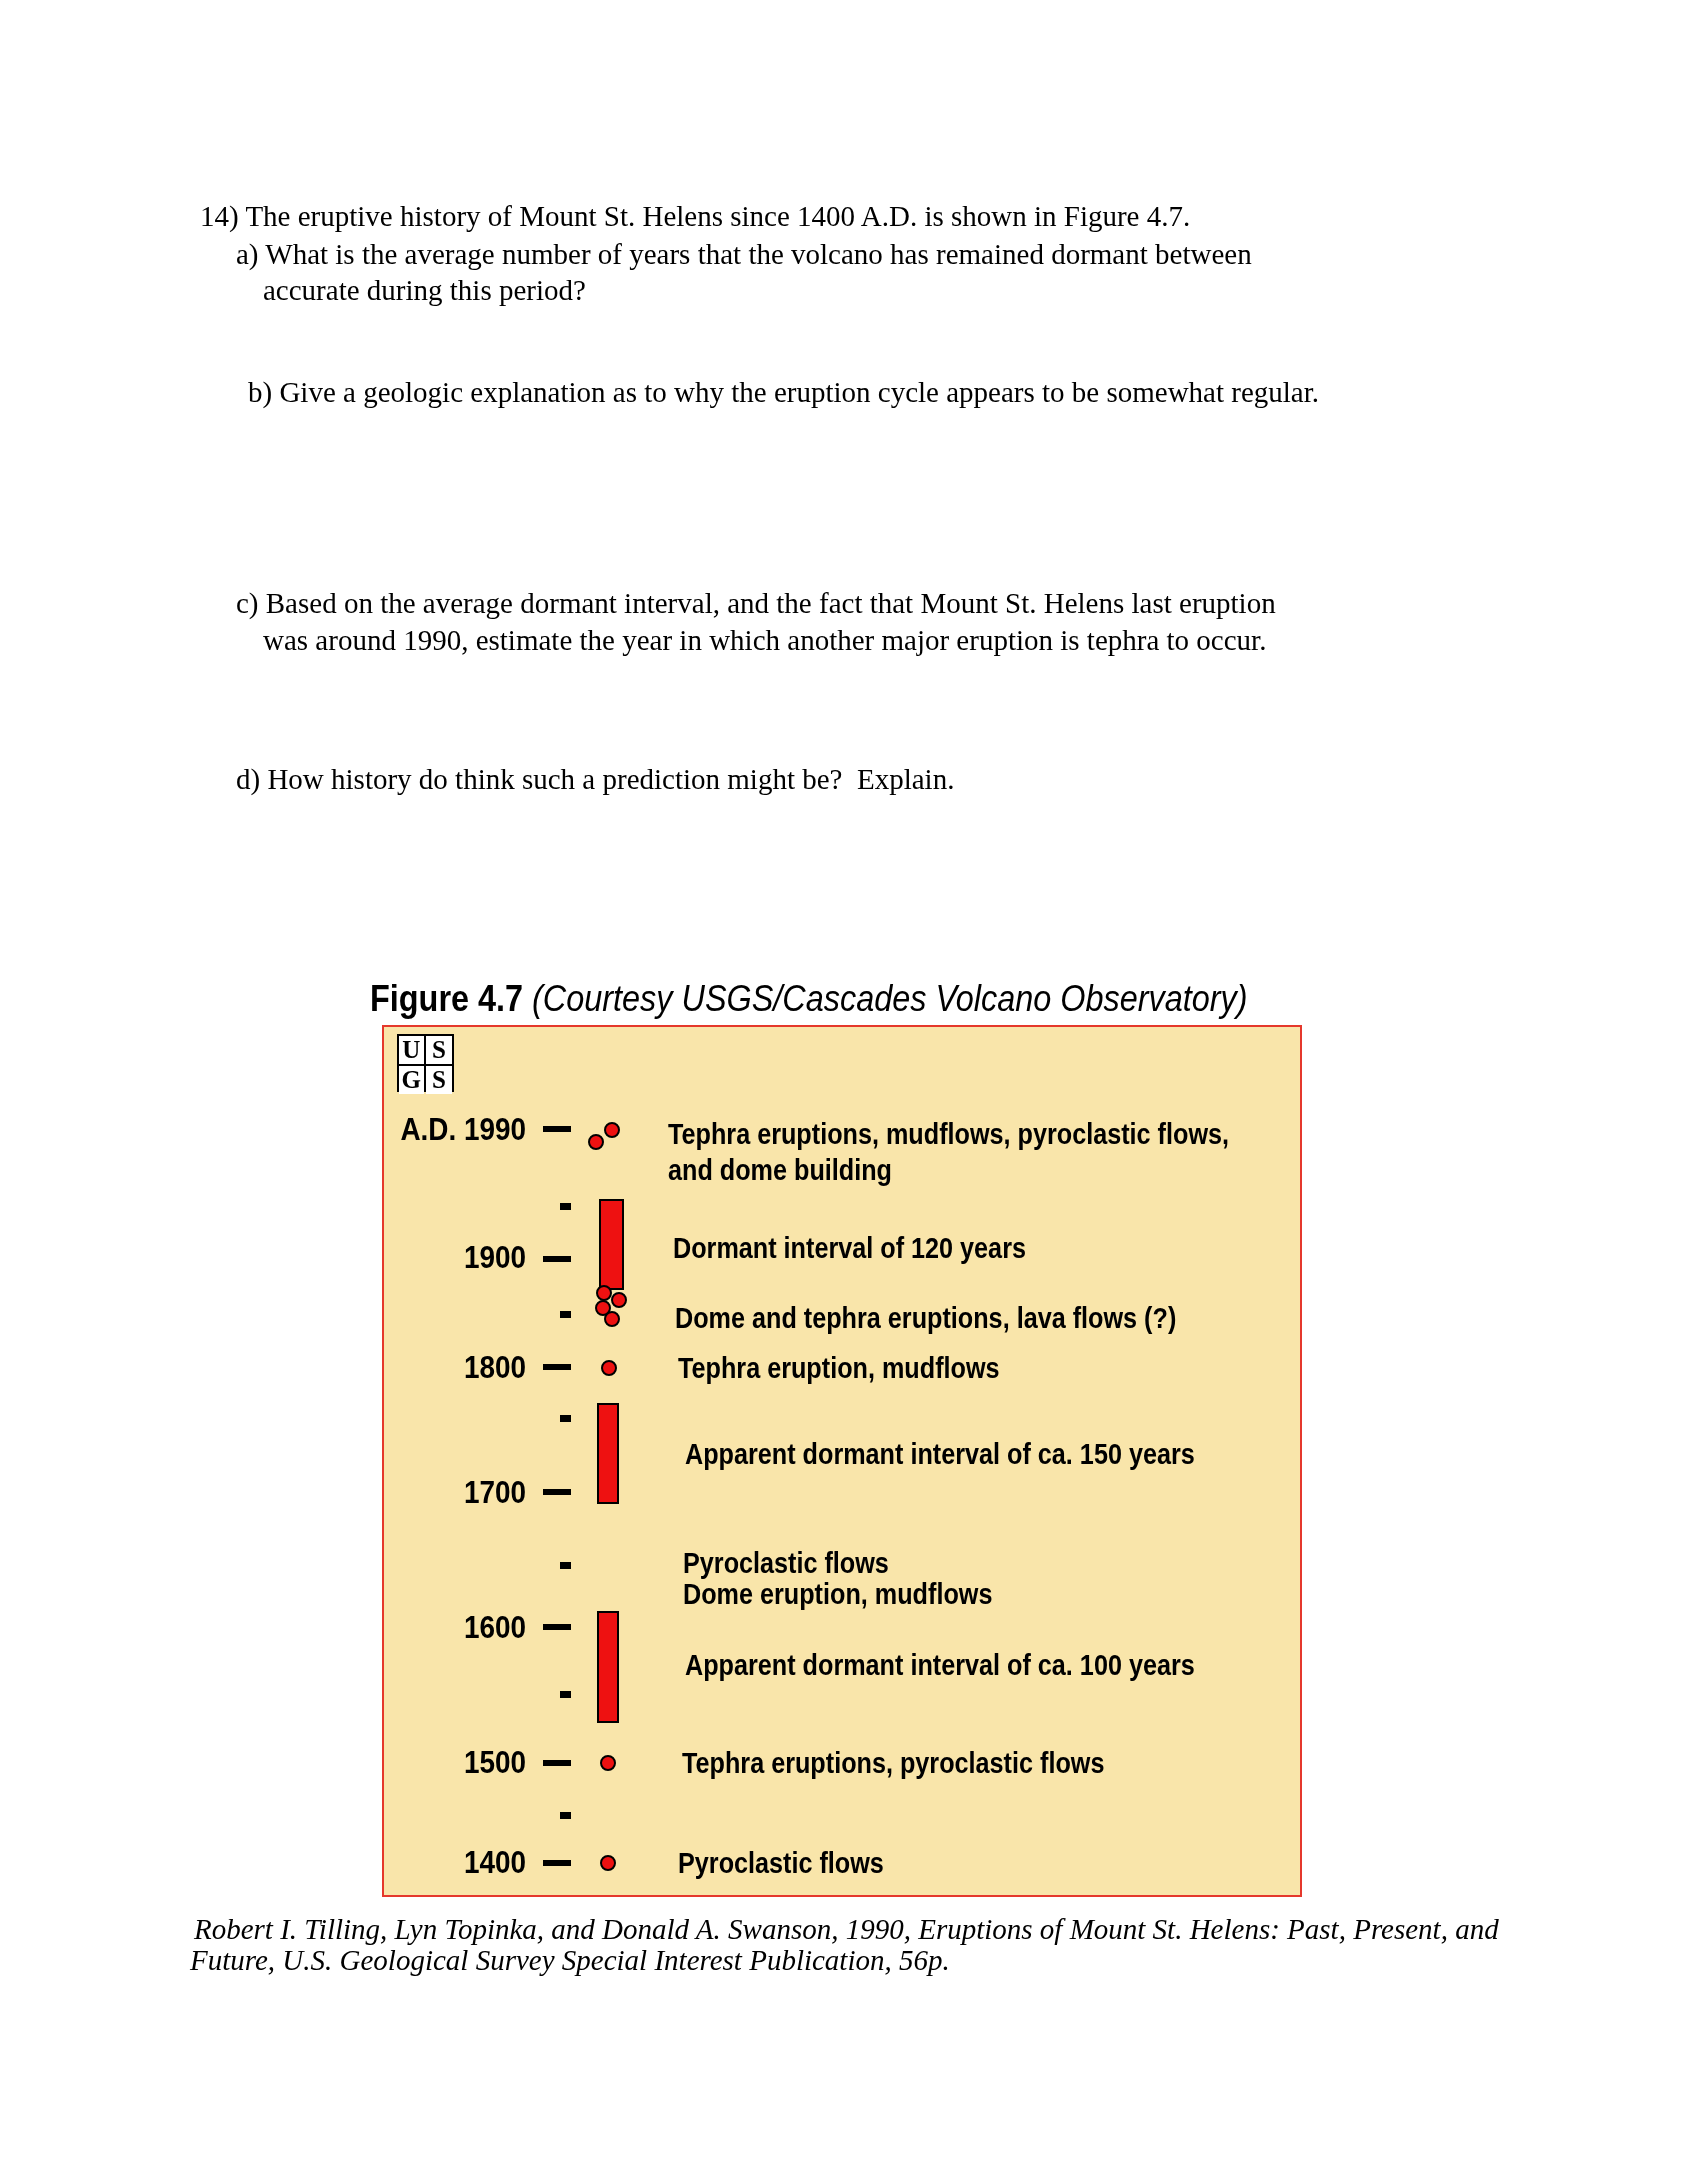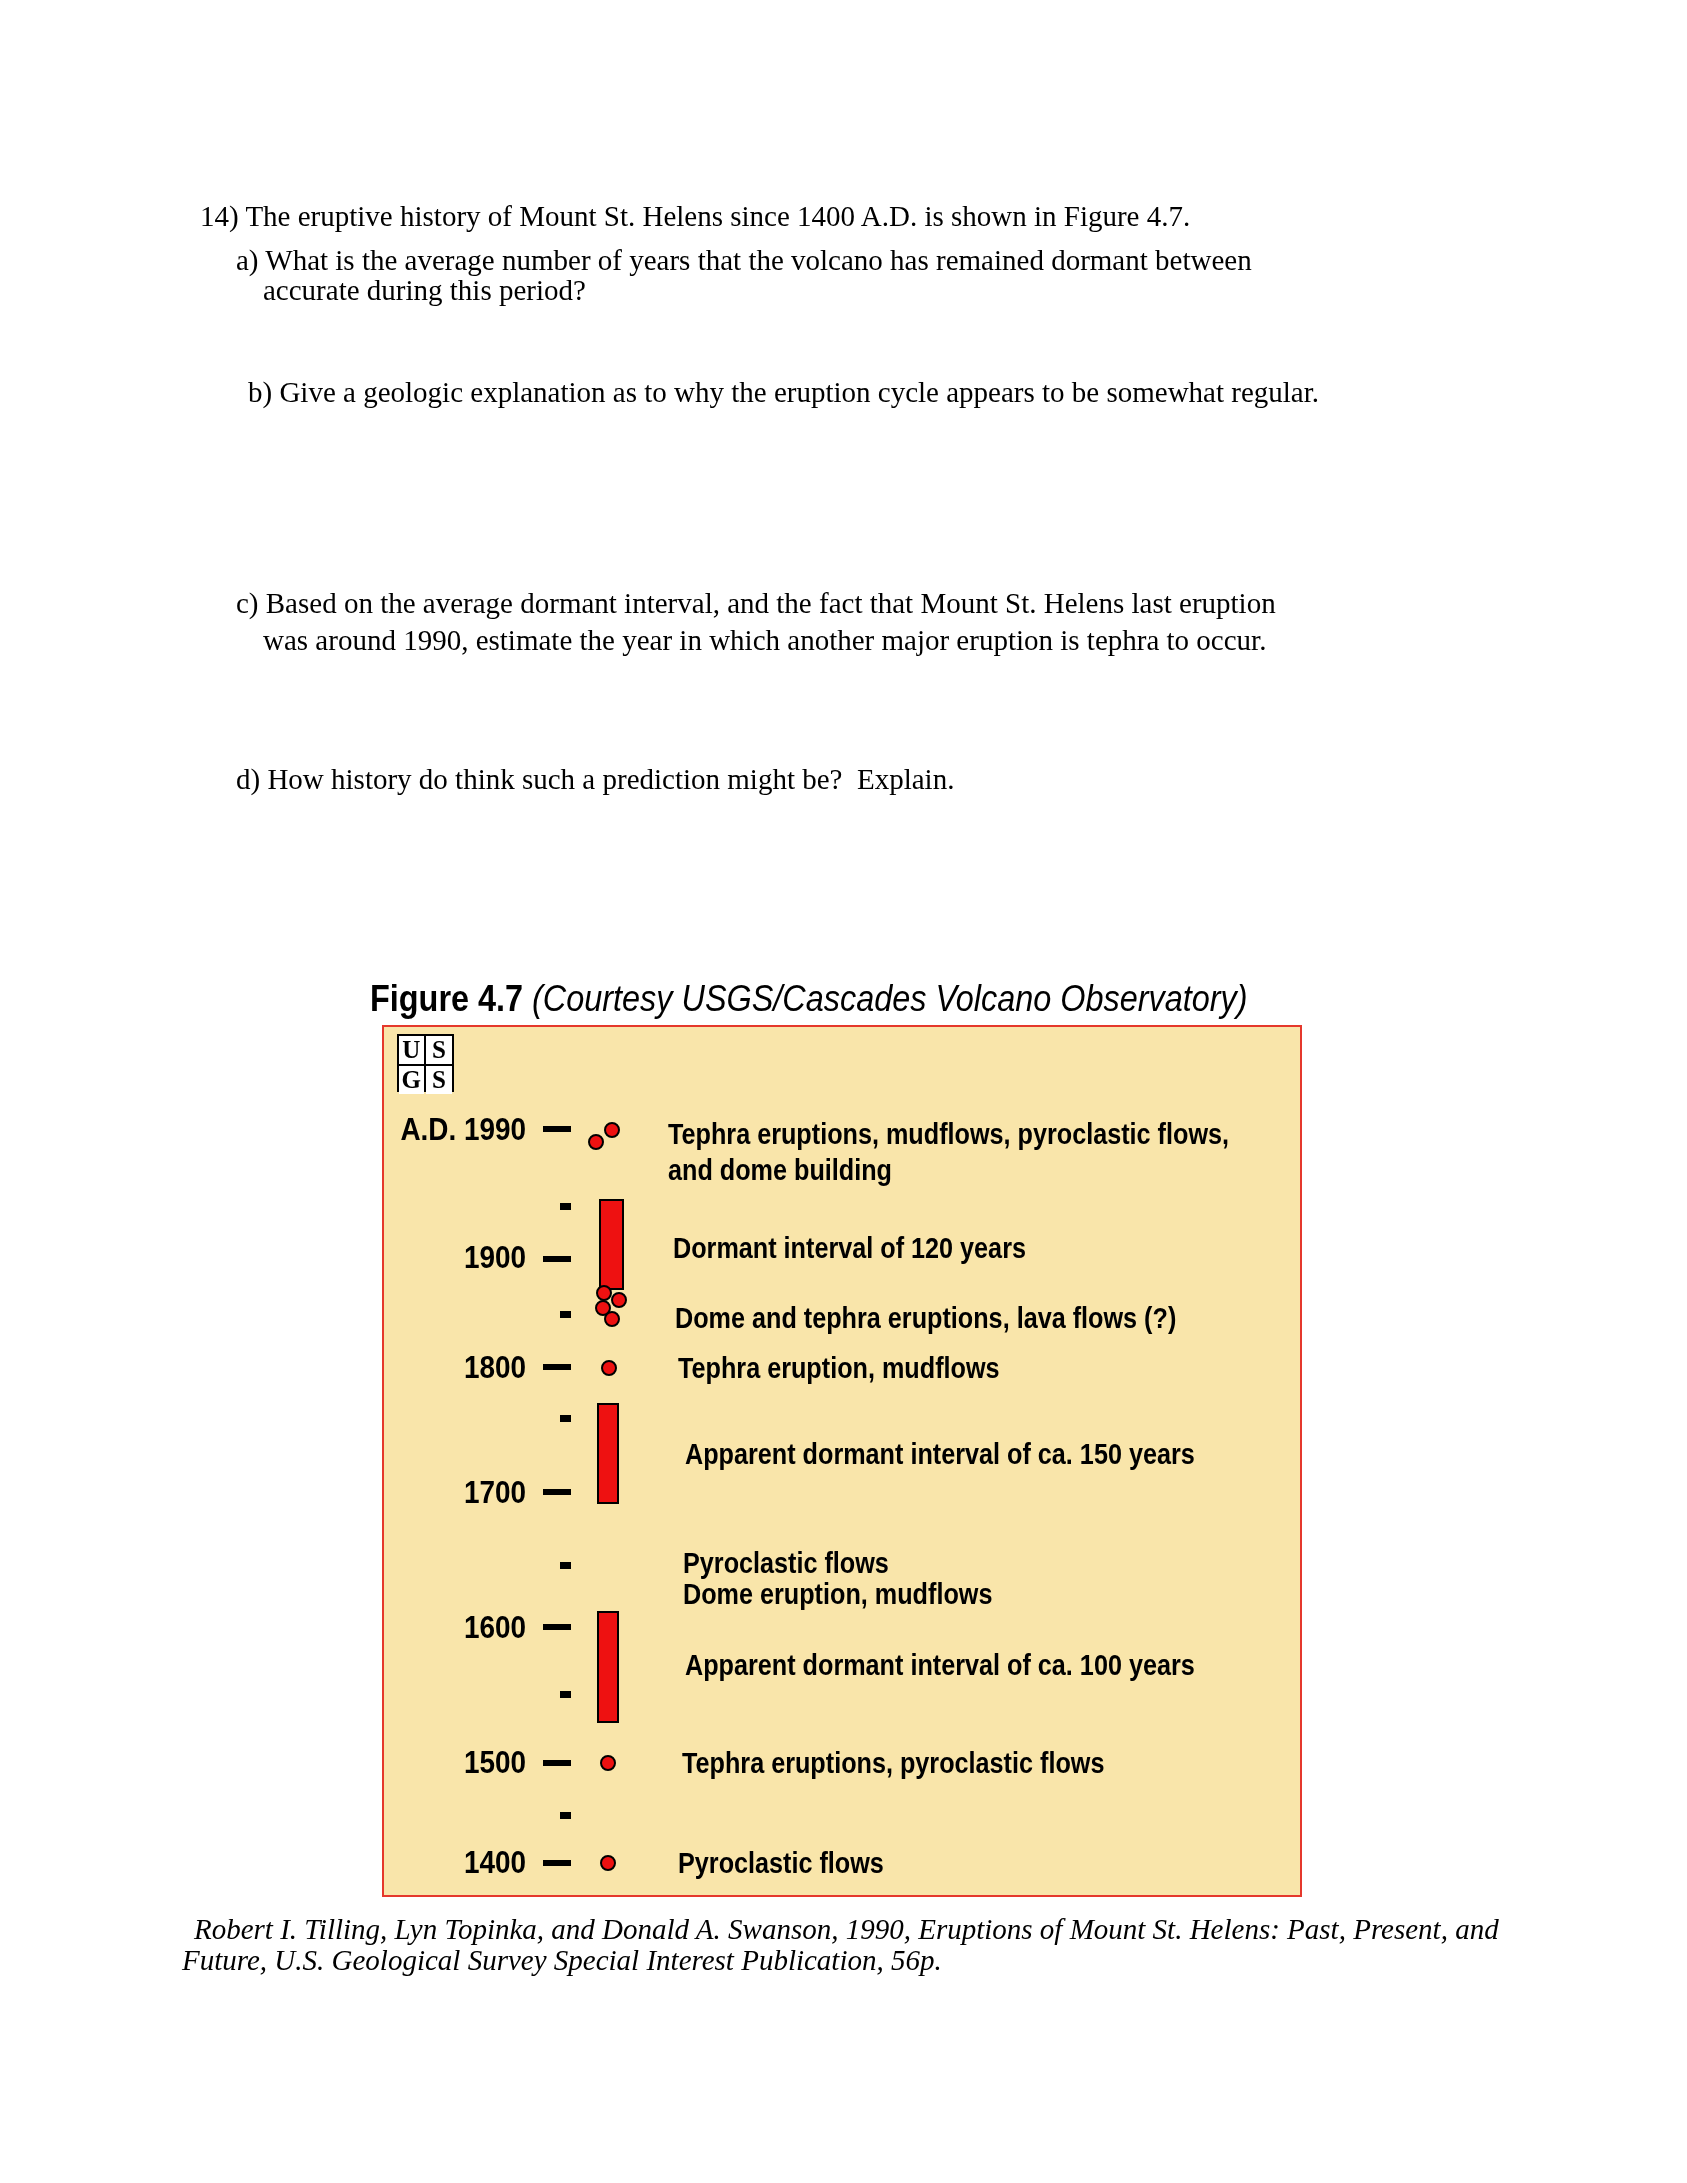--- a/index.html
+++ b/index.html
@@ -73,7 +73,7 @@
 <body>
 
 <div class="abs bodyline" style="left:200px;top:198px;">14) The eruptive history of Mount St. Helens since 1400 A.D. is shown in Figure 4.7.</div>
-<div class="abs bodyline" style="left:236px;top:236px;margin-top:6px;">a) What is the average number of years that the volcano has remained dormant between</div>
+<div class="abs bodyline" style="left:236px;top:236px;">a) What is the average number of years that the volcano has remained dormant between</div>
 <div class="abs bodyline" style="left:263px;top:272px;">accurate during this period?</div>
 <div class="abs bodyline" style="left:248px;top:374px;">b) Give a geologic explanation as to why the eruption cycle appears to be somewhat regular.</div>
 <div class="abs bodyline" style="left:236px;top:585px;">c) Based on the average dormant interval, and the fact that Mount St. Helens last eruption</div>

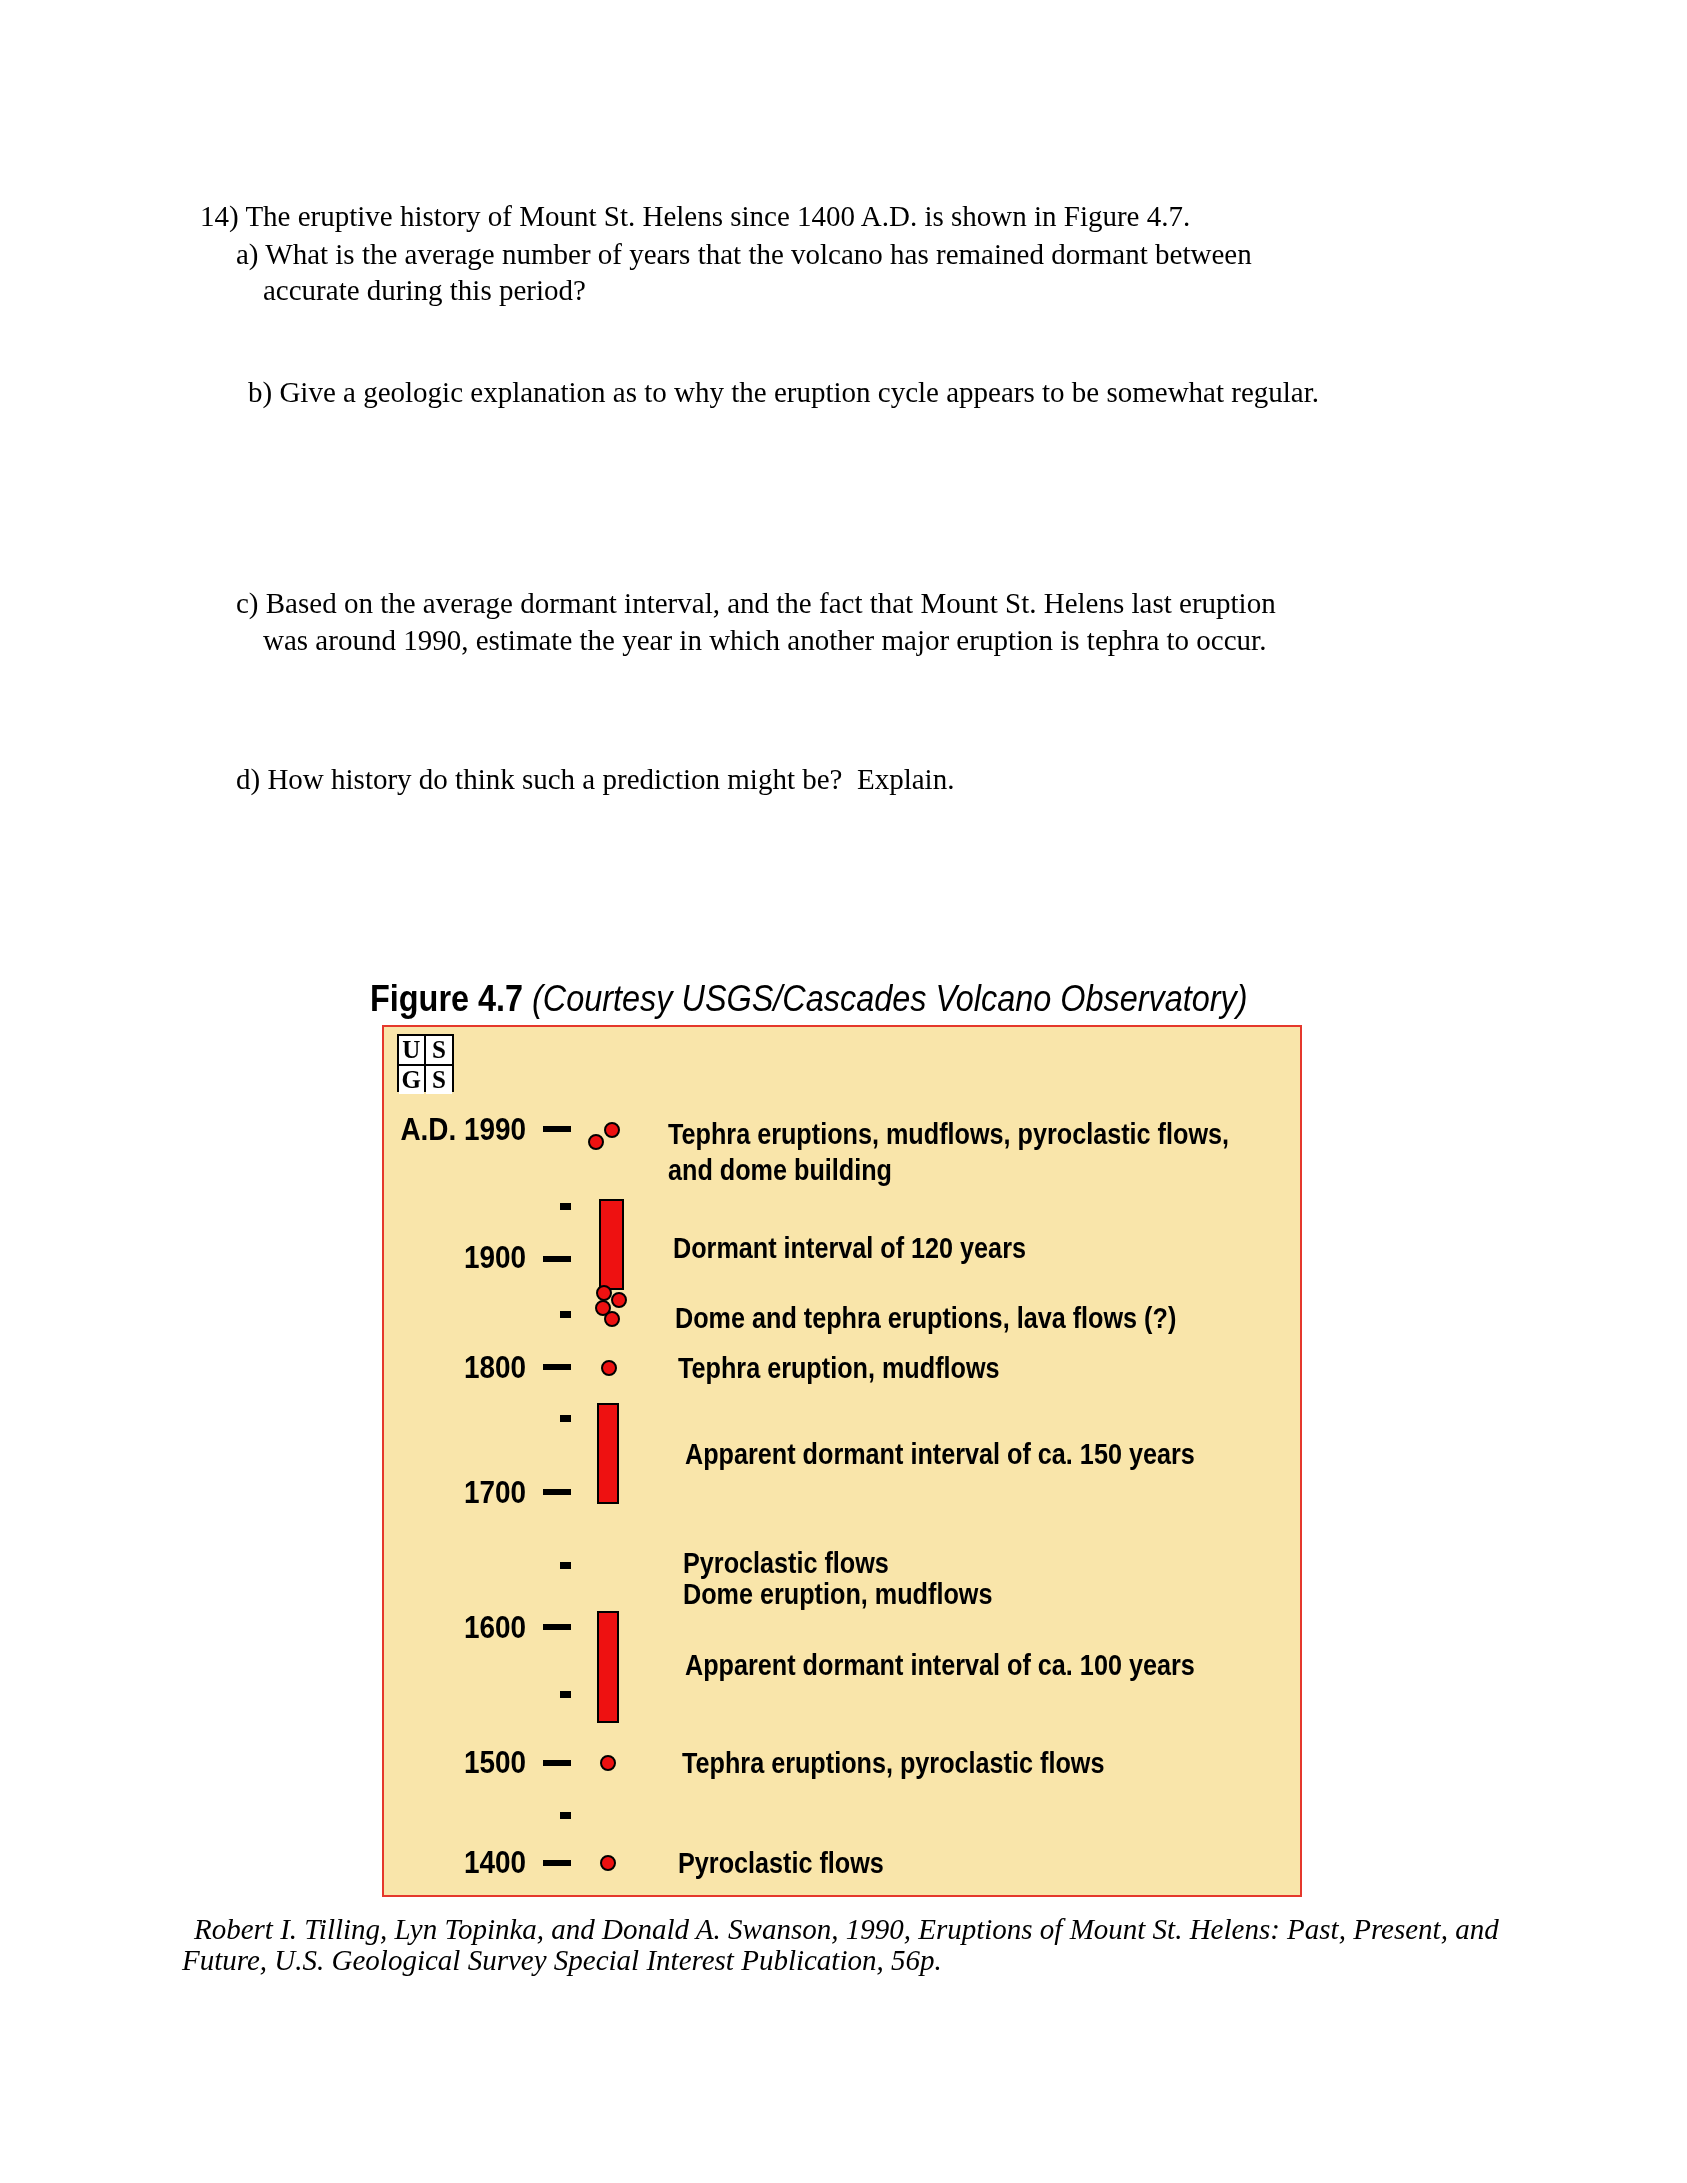--- a/index.html
+++ b/index.html
@@ -156,7 +156,7 @@
 </div>
 
 <div class="abs citation" style="left:194px;top:1913px;">Robert I. Tilling, Lyn Topinka, and Donald A. Swanson, 1990, Eruptions of Mount St. Helens: Past, Present, and</div>
-<div class="abs citation" style="left:182px;top:1944px;text-align:center;">Future, U.S. Geological Survey Special Interest Publication, 56p.</div>
+<div class="abs citation" style="left:190px;top:1944px;text-align:center;">Future, U.S. Geological Survey Special Interest Publication, 56p.</div>
 
 
 </body></html>

